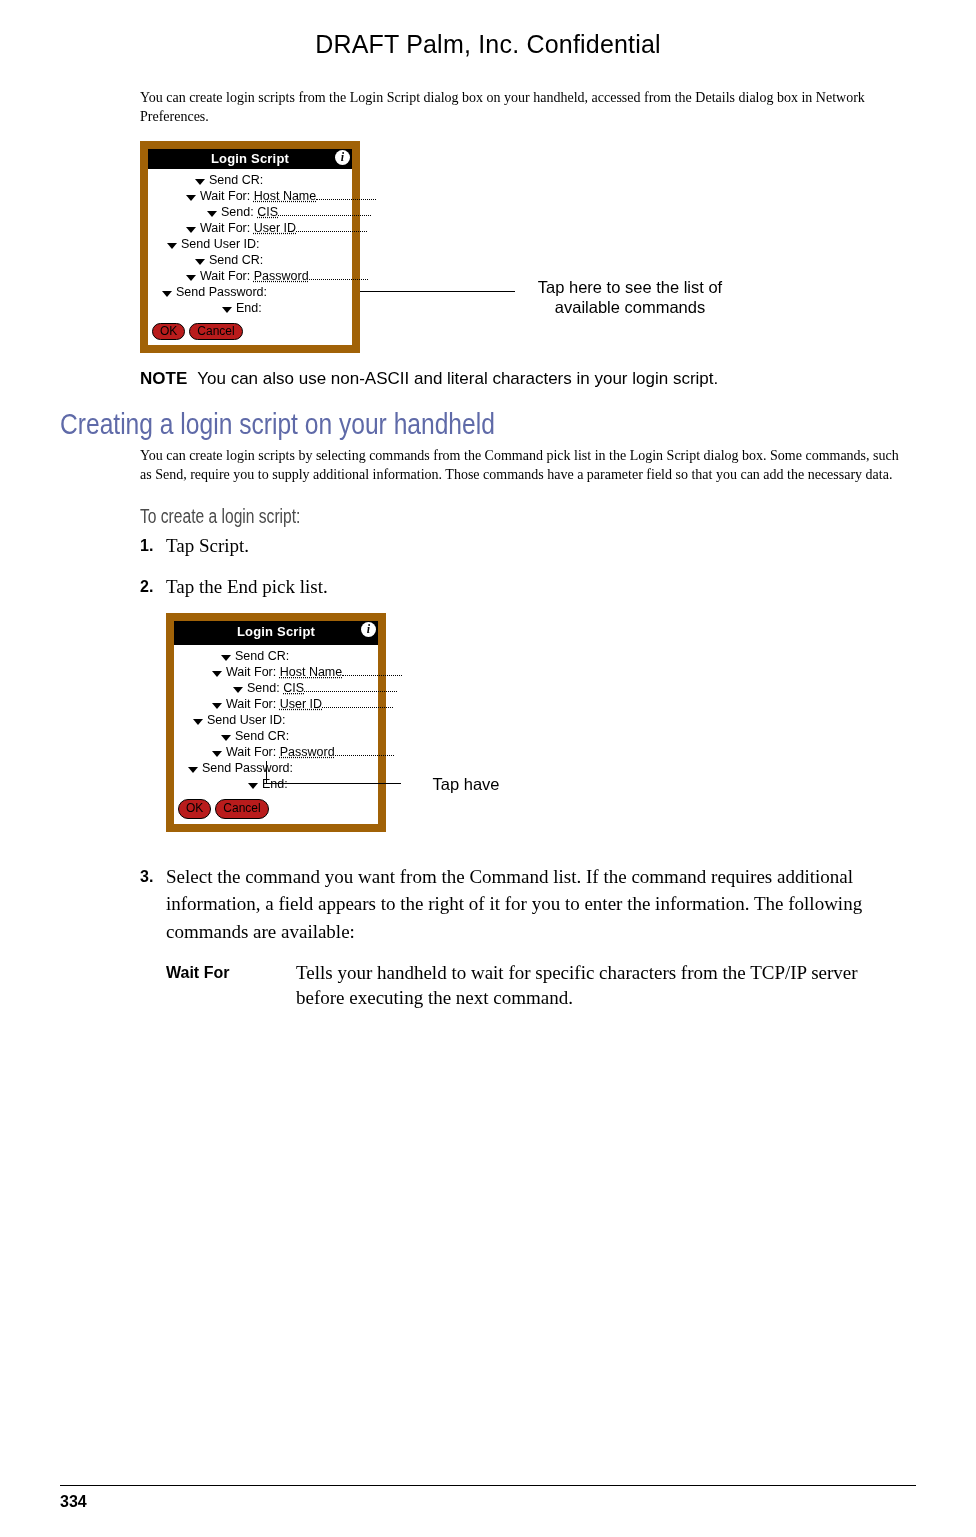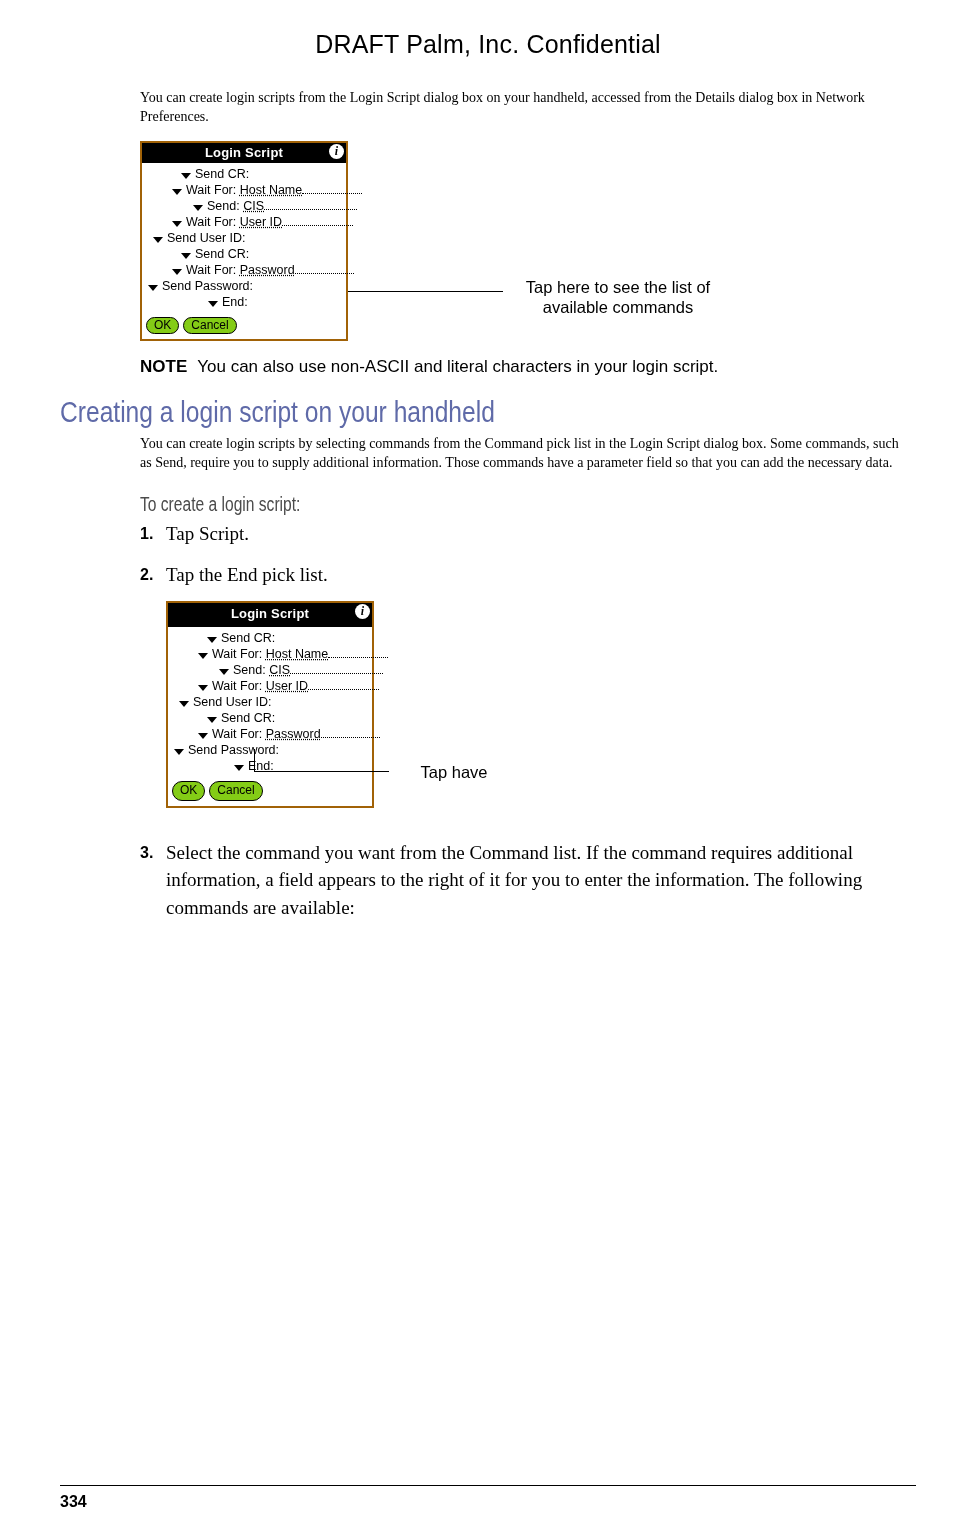--- a/index.html
+++ b/index.html
@@ -49,7 +49,7 @@
   }
   .palm-box {
     width: 204px;
-    border: 2px solid #a16207;
+    border: 8px solid #a16207;
     background: #fff;
     font-family: Arial, Helvetica, sans-serif;
     font-size: 12.5px;

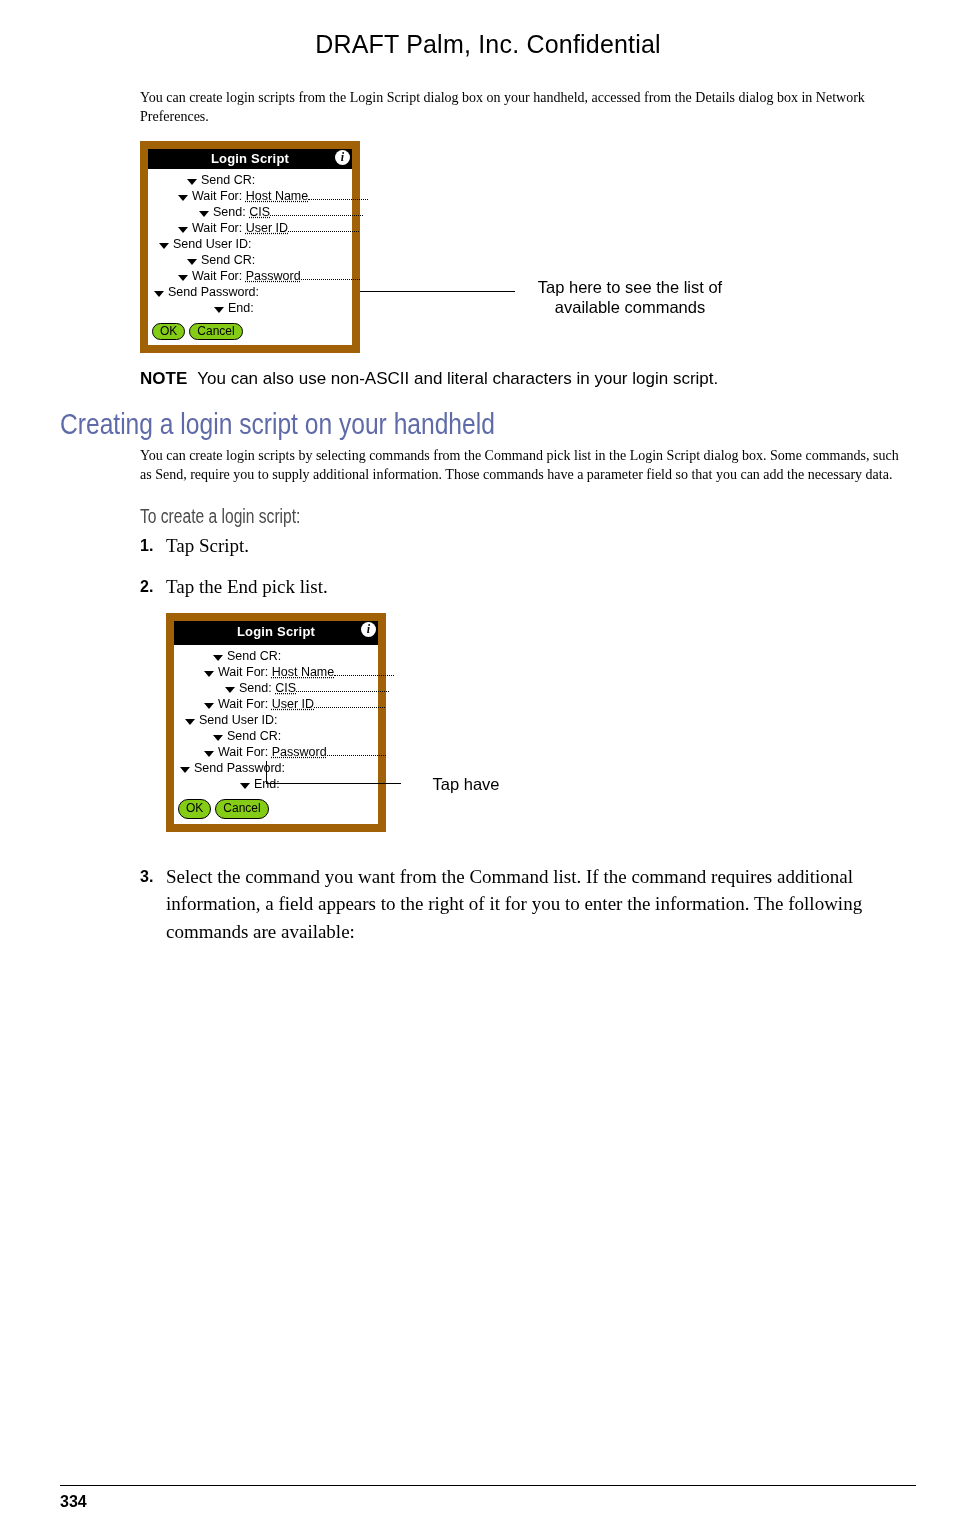--- a/index.html
+++ b/index.html
@@ -81,7 +81,7 @@
     text-align: center;
   }
   .palm-body {
-    padding: 3px 6px 3px 6px;
+    padding: 3px 6px 3px 14px;
   }
   .script-line {
     display: flex;

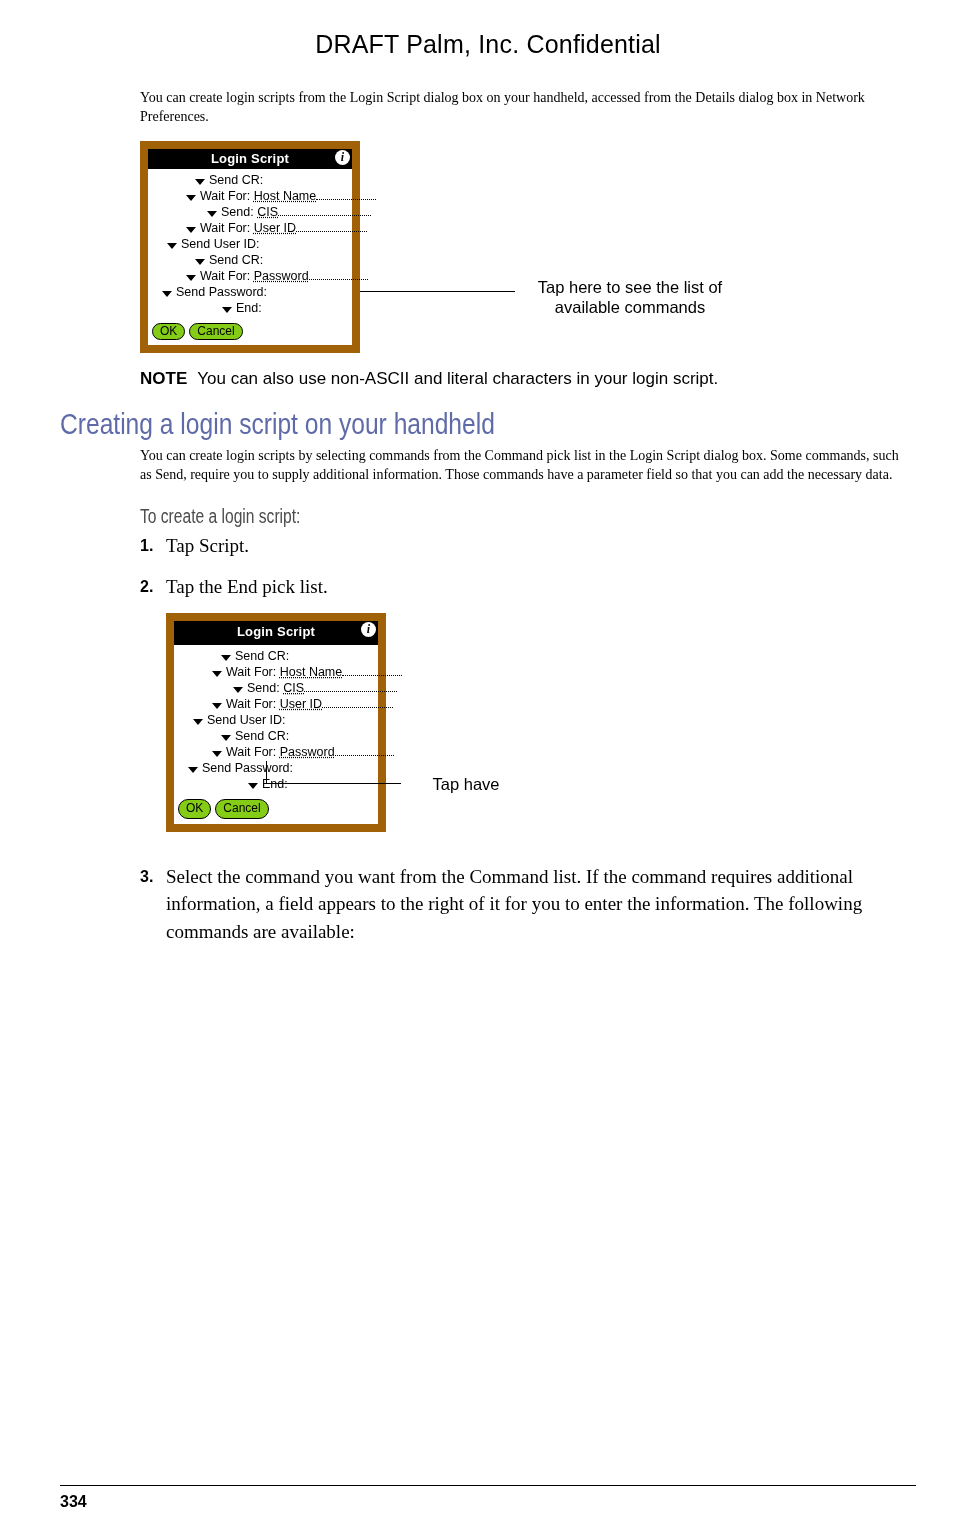--- a/index.html
+++ b/index.html
@@ -114,7 +114,7 @@
     border-radius: 10px;
     padding: 0 7px 1px 7px;
     font-size: 12px;
-    background: #84cc16;
+    background: #b91c1c;
   }
   .callout {
     font-family: Arial, Helvetica, sans-serif;

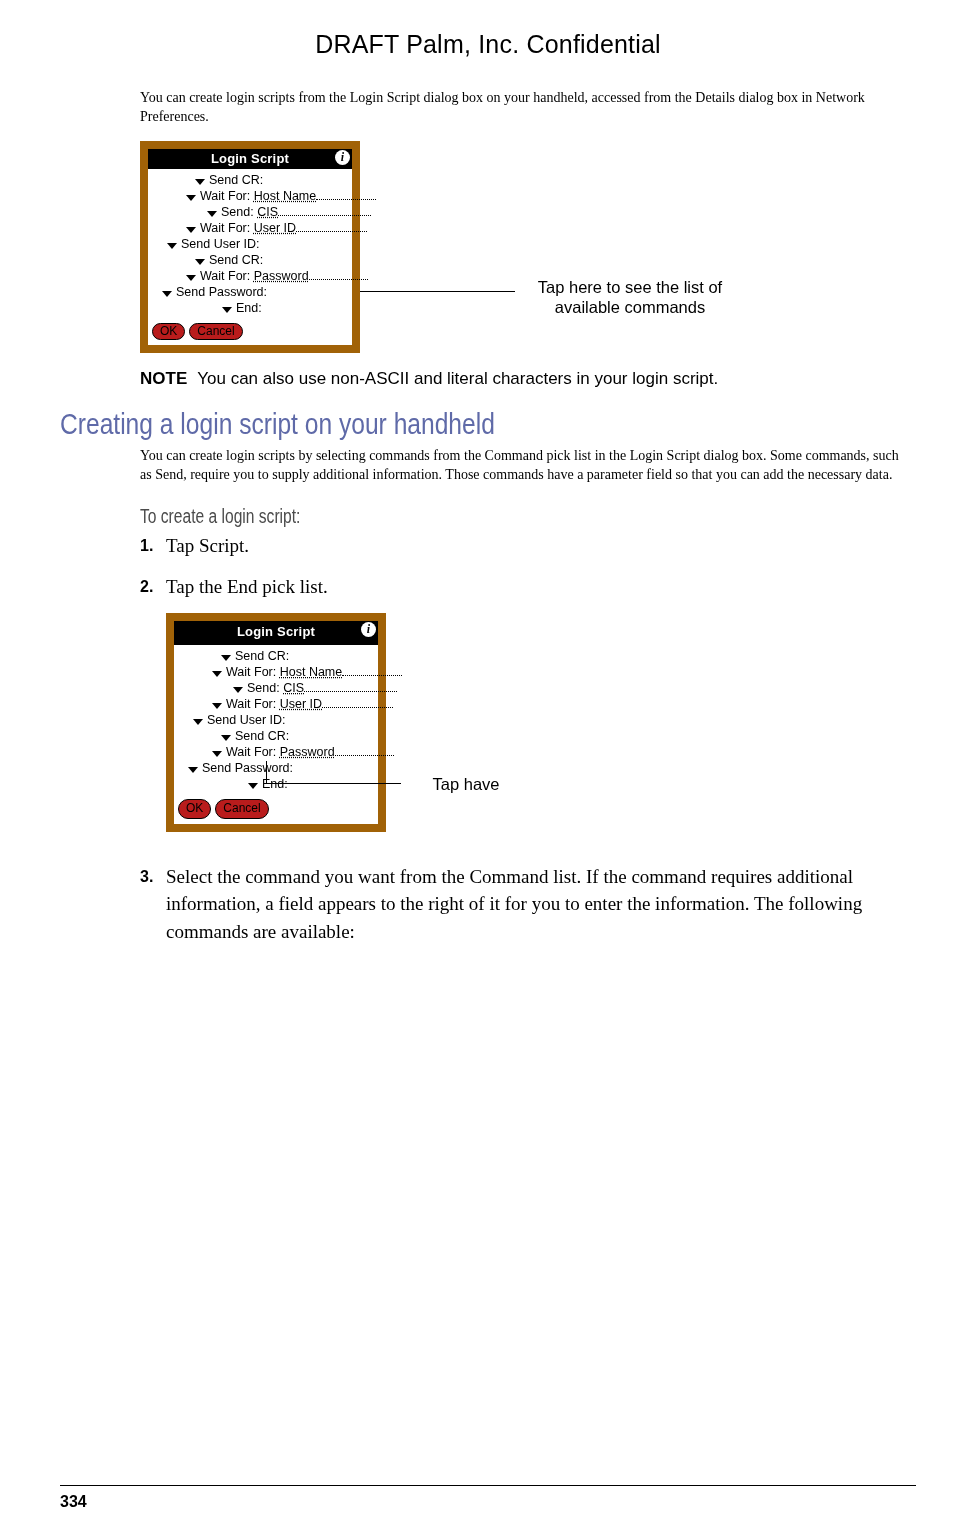--- a/index.html
+++ b/index.html
@@ -381,6 +381,10 @@
       <li style="margin-top:31px;">Select the command you want from the Command list. If the command requires additional information, a field appears to the right of it for you to enter the information. The following commands are available:</li>
     </ol>
 
+    <div class="def-row">
+      <div class="def-term">Wait For</div>
+      <div>Tells your handheld to wait for specific characters from the TCP/IP server before executing the next command.</div>
+    </div>
 
   </div>
 

